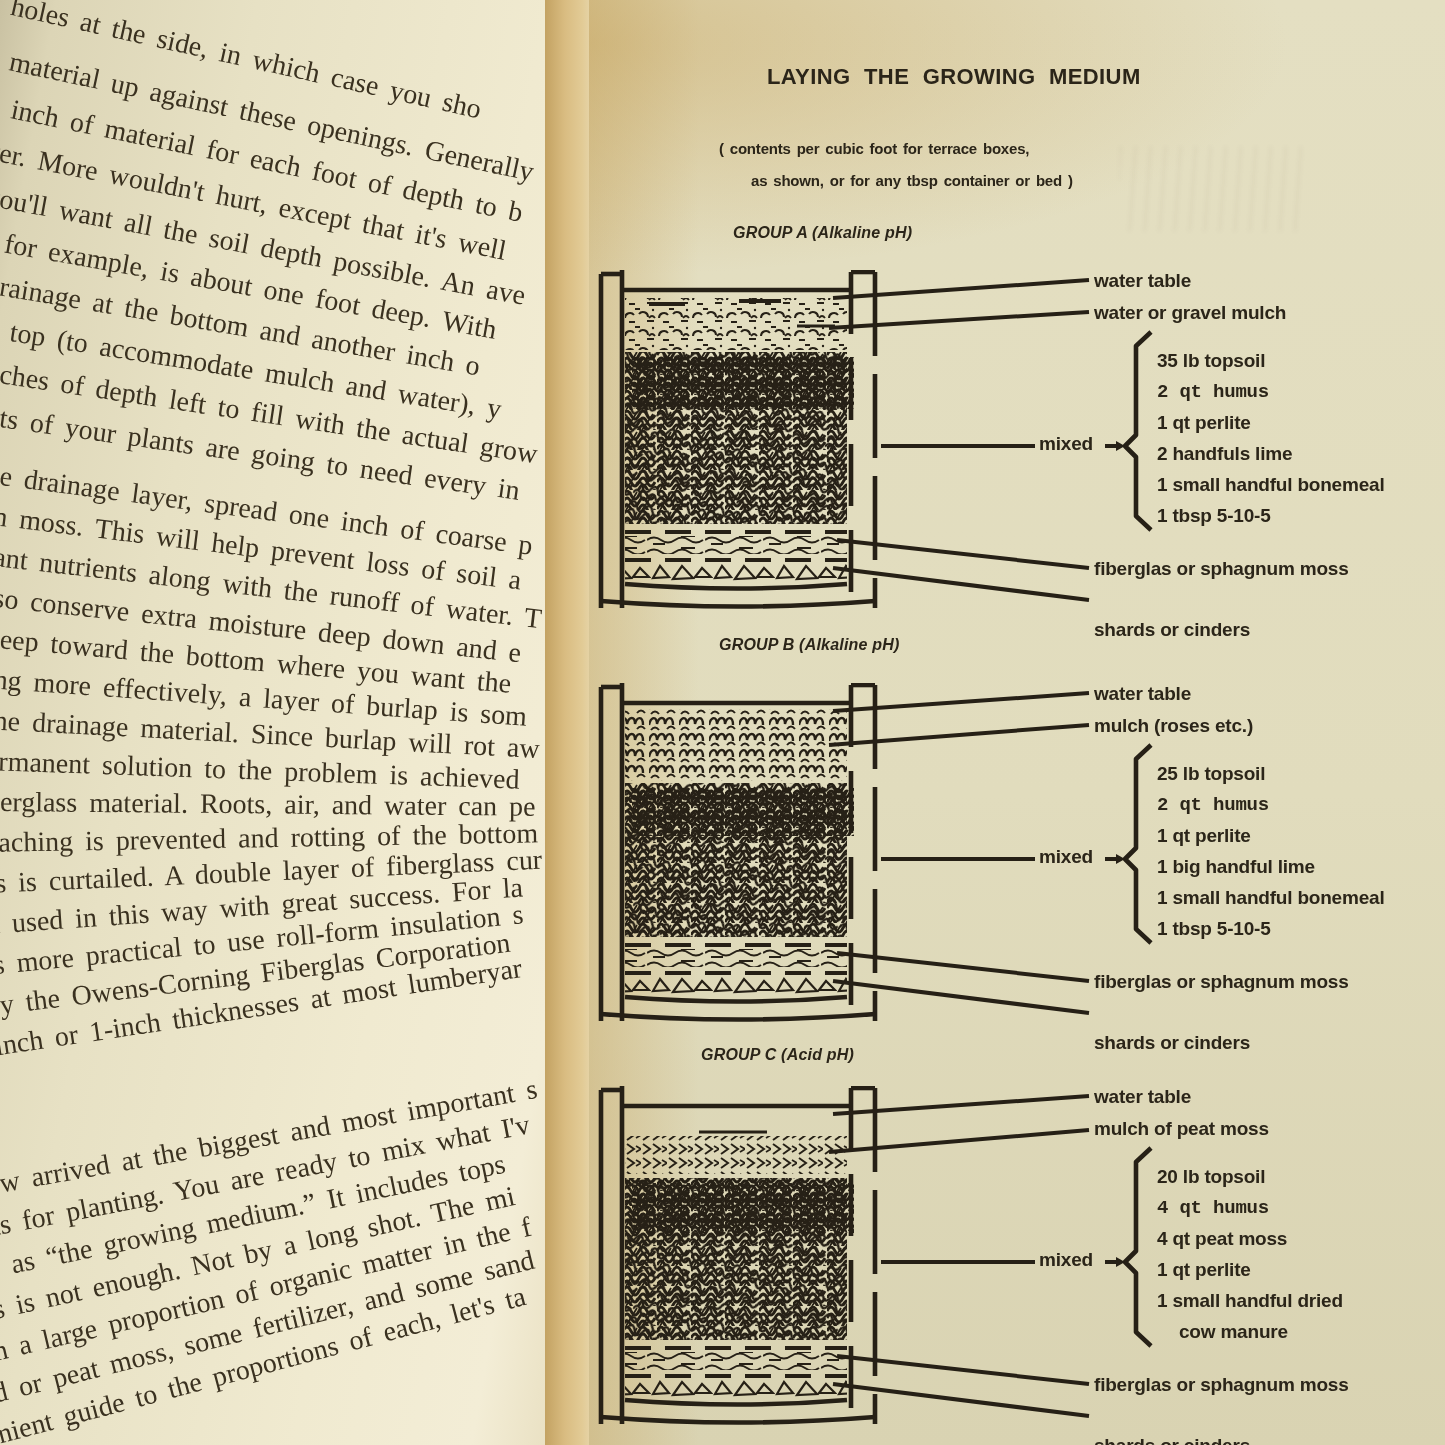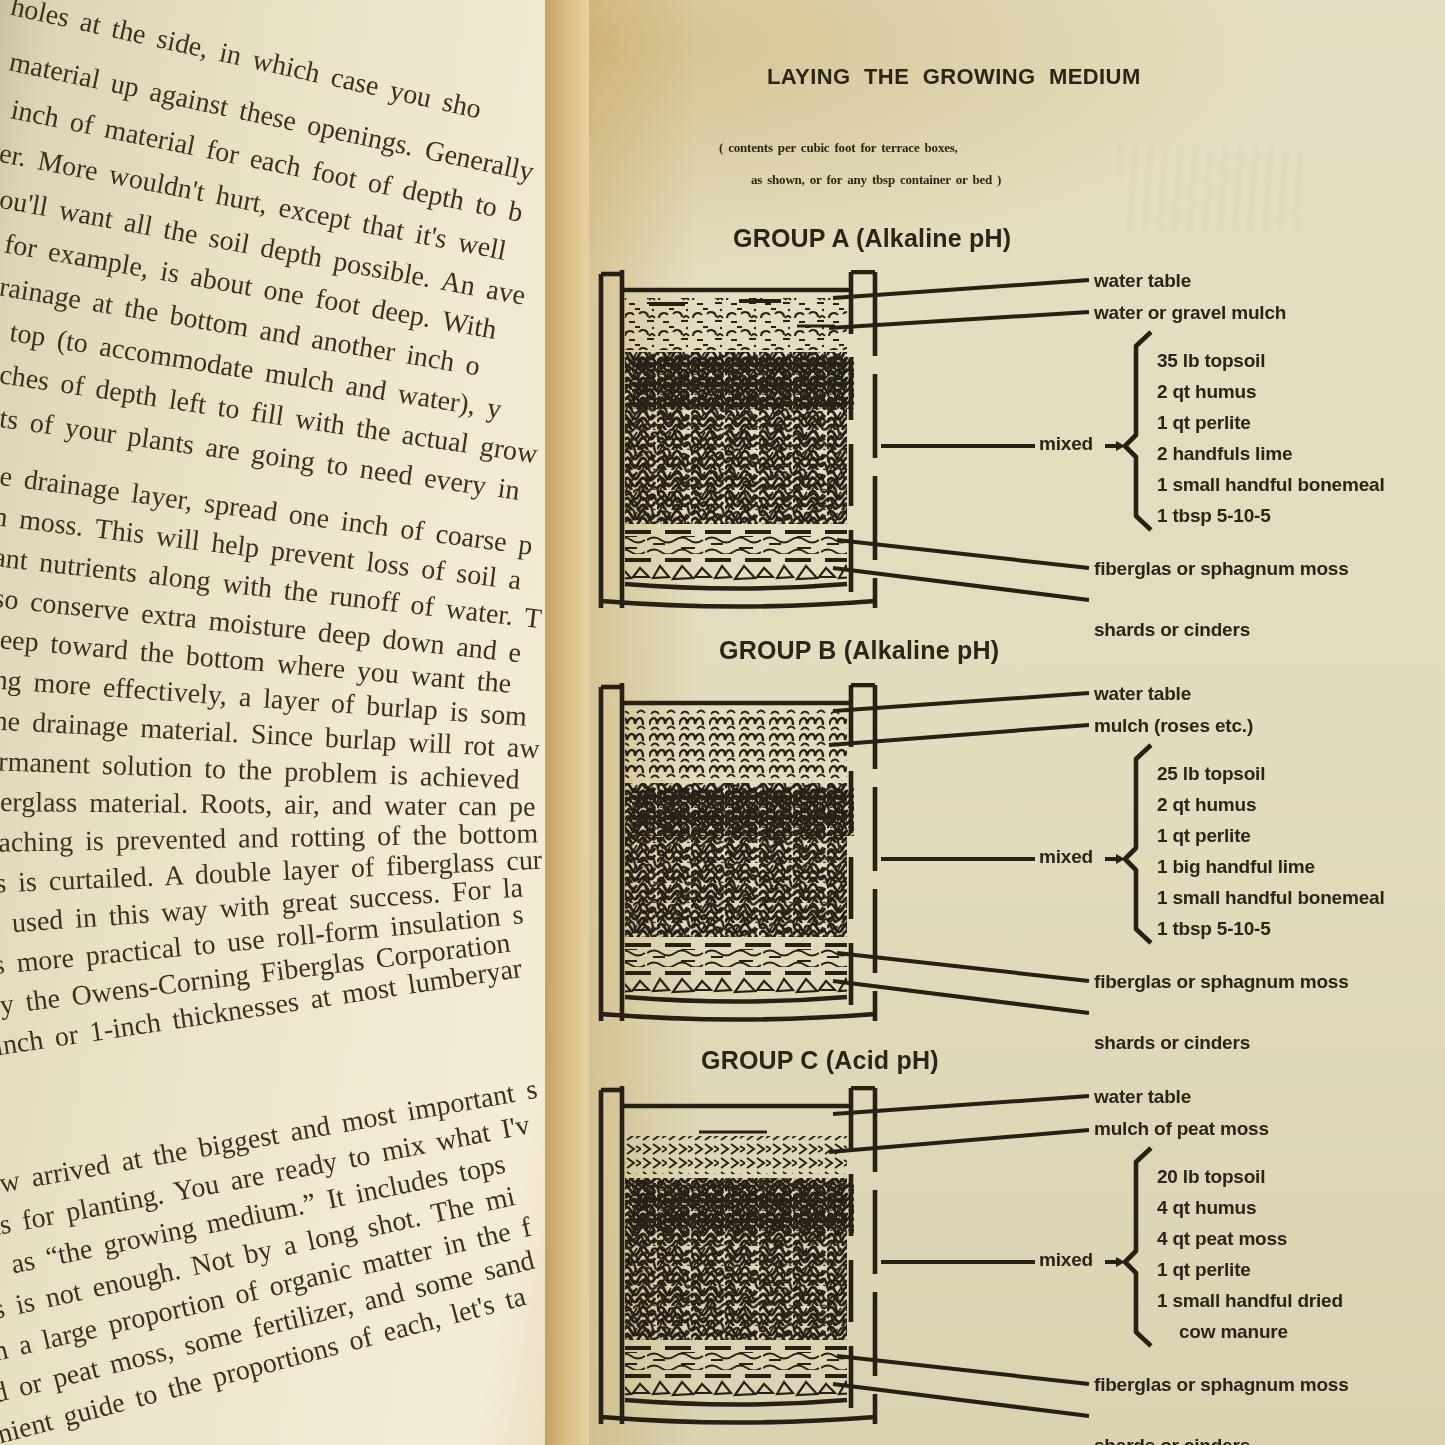--- a/index.html
+++ b/index.html
@@ -38,7 +38,7 @@
     color:#2b2519;
   }
   .fig-title{position:absolute;left:178px;top:64px;font-size:22px;font-weight:700;letter-spacing:.4px;word-spacing:7px;}
-  .fig-sub{position:absolute;font-size:13px;font-weight:700;letter-spacing:-.2px;word-spacing:2px;font-family:Liberation Serif, serif;}
+  .fig-sub{position:absolute;font-size:15px;font-weight:700;letter-spacing:-.2px;word-spacing:2px;}
   .fig-sub.s1{left:130px;top:140px;}
   .fig-sub.s2{left:162px;top:172px;}
   .group-heading{position:absolute;font-size:25px;font-weight:700;letter-spacing:.2px;}

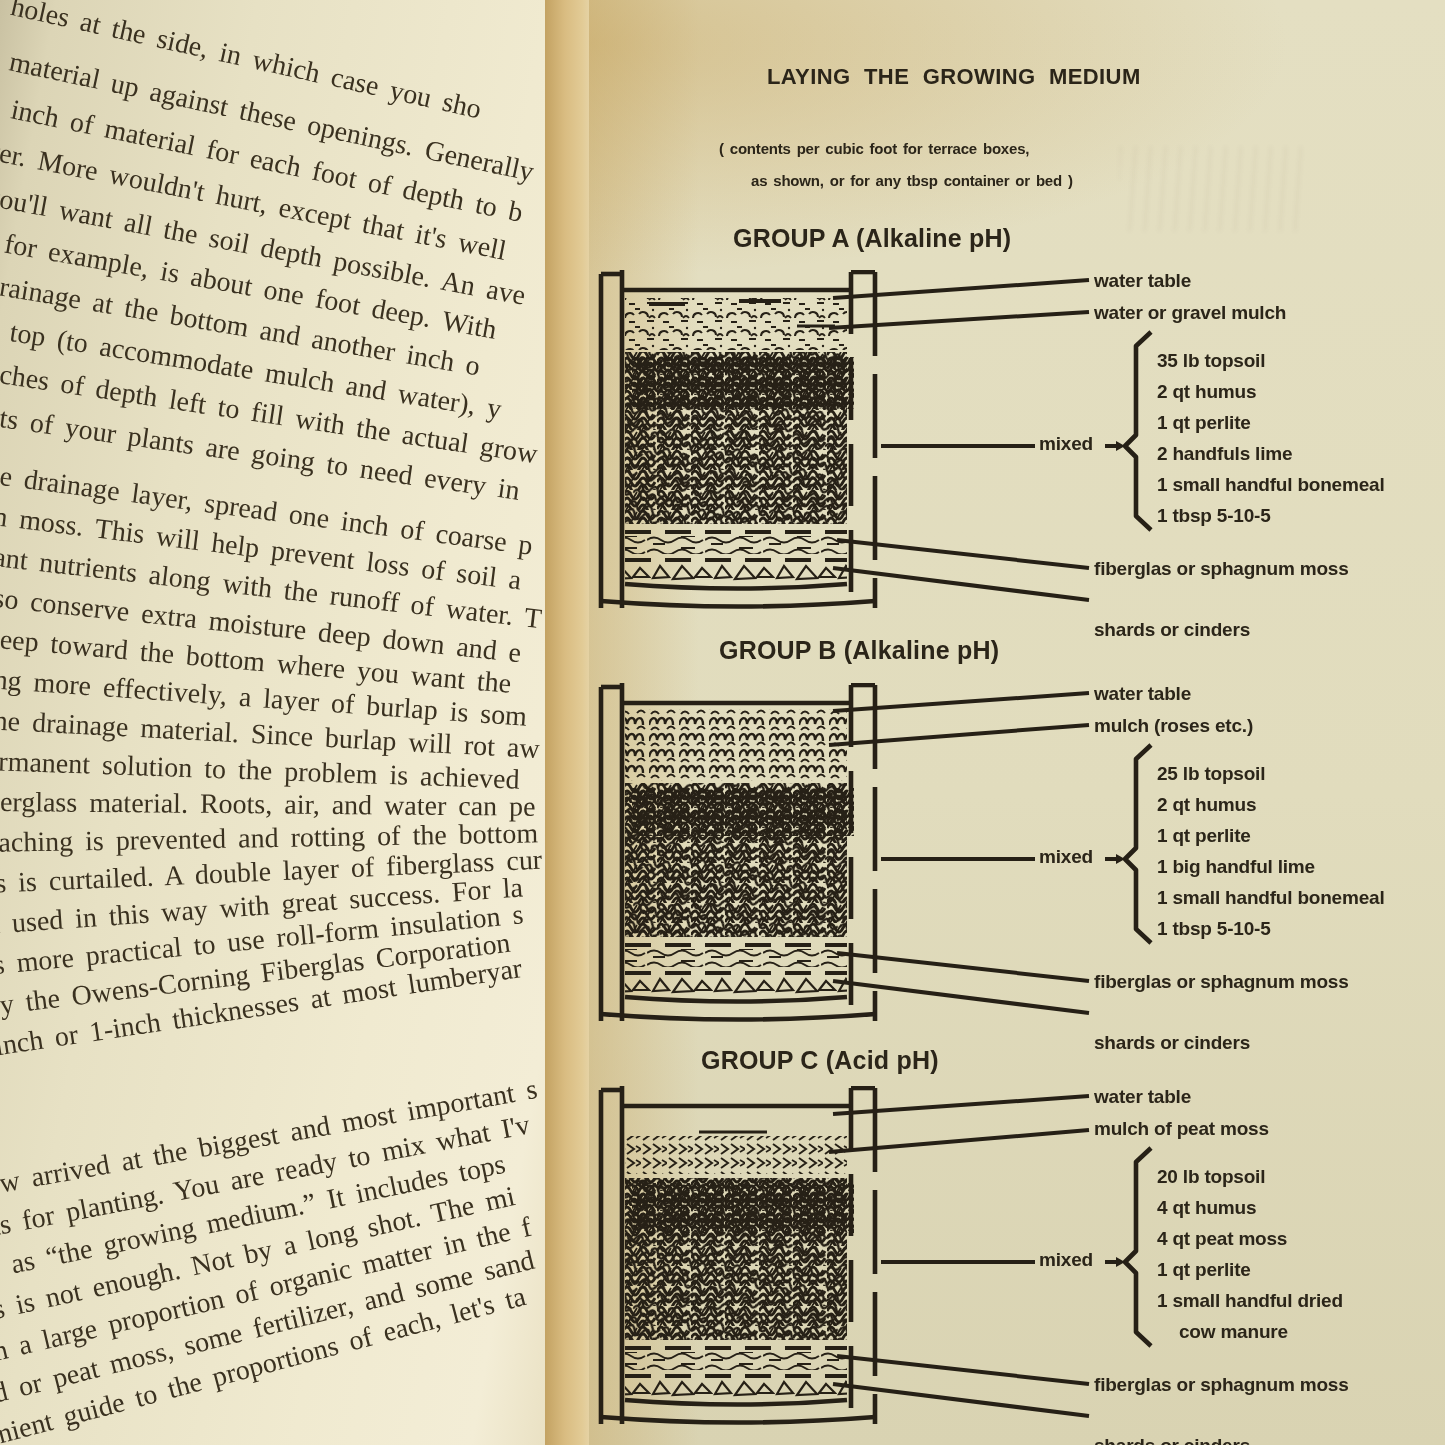--- a/index.html
+++ b/index.html
@@ -41,7 +41,7 @@
   .fig-sub{position:absolute;font-size:15px;font-weight:700;letter-spacing:-.2px;word-spacing:2px;}
   .fig-sub.s1{left:130px;top:140px;}
   .fig-sub.s2{left:162px;top:172px;}
-  .group-heading{position:absolute;font-size:25px;font-weight:700;letter-spacing:.2px;}
+  .group-heading{position:absolute;font-size:16px;font-weight:700;letter-spacing:.2px;font-style:italic;}
   .gh-a{left:144px;top:224px;}
   .gh-b{left:130px;top:636px;}
   .gh-c{left:112px;top:1046px;}

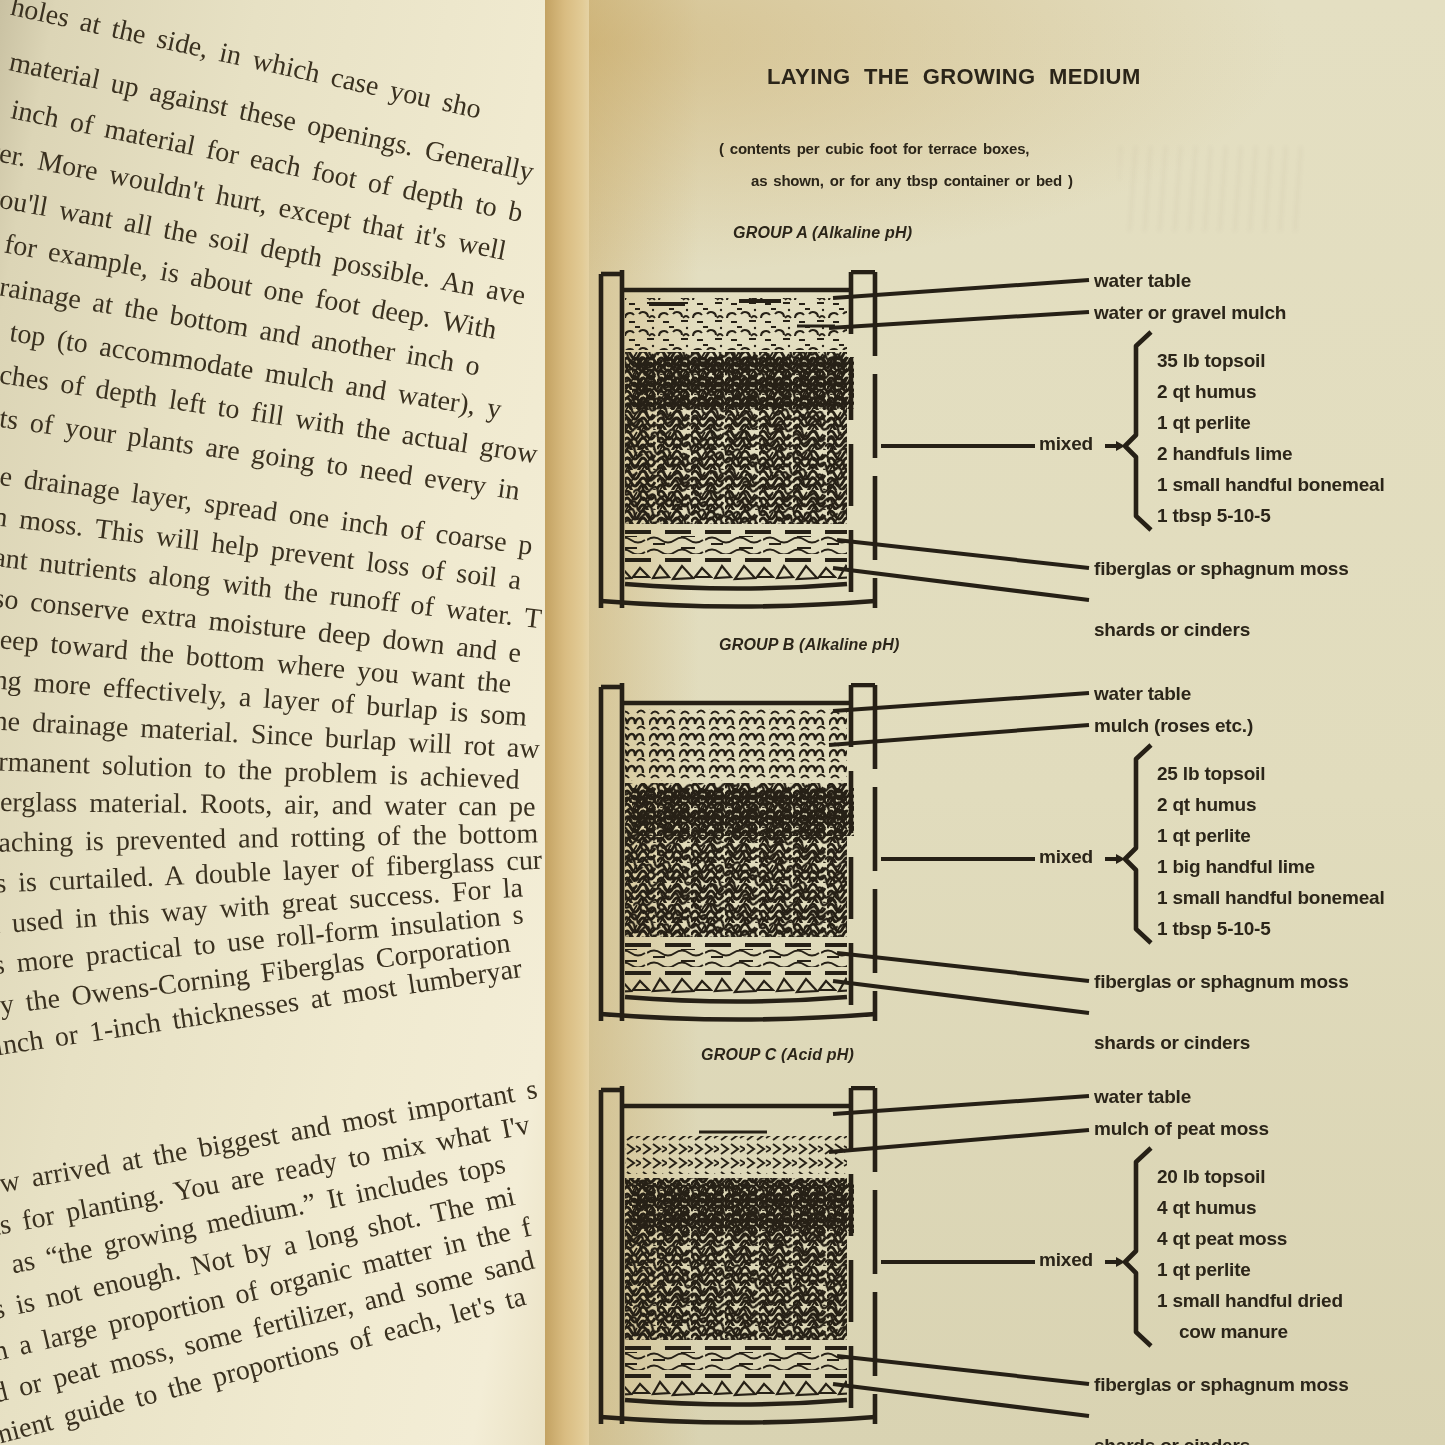--- a/index.html
+++ b/index.html
@@ -60,7 +60,7 @@
   .lbl.fiber{left:505px;top:288px;}
   .lbl.shards{left:505px;top:320px;margin-top:29px;}
   .item{left:568px;}
-  .it0{top:80px;}.it1{top:111px;}.it2{top:142px;}.it3{top:173px;}.it4{top:204px;}.it5{top:235px;}
+  .it0{top:80px;}.it1{top:111px;font-family:Liberation Mono, monospace;}.it2{top:142px;}.it3{top:173px;}.it4{top:204px;}.it5{top:235px;}
   .it5-indent{left:590px;}
 
   .showthrough{

